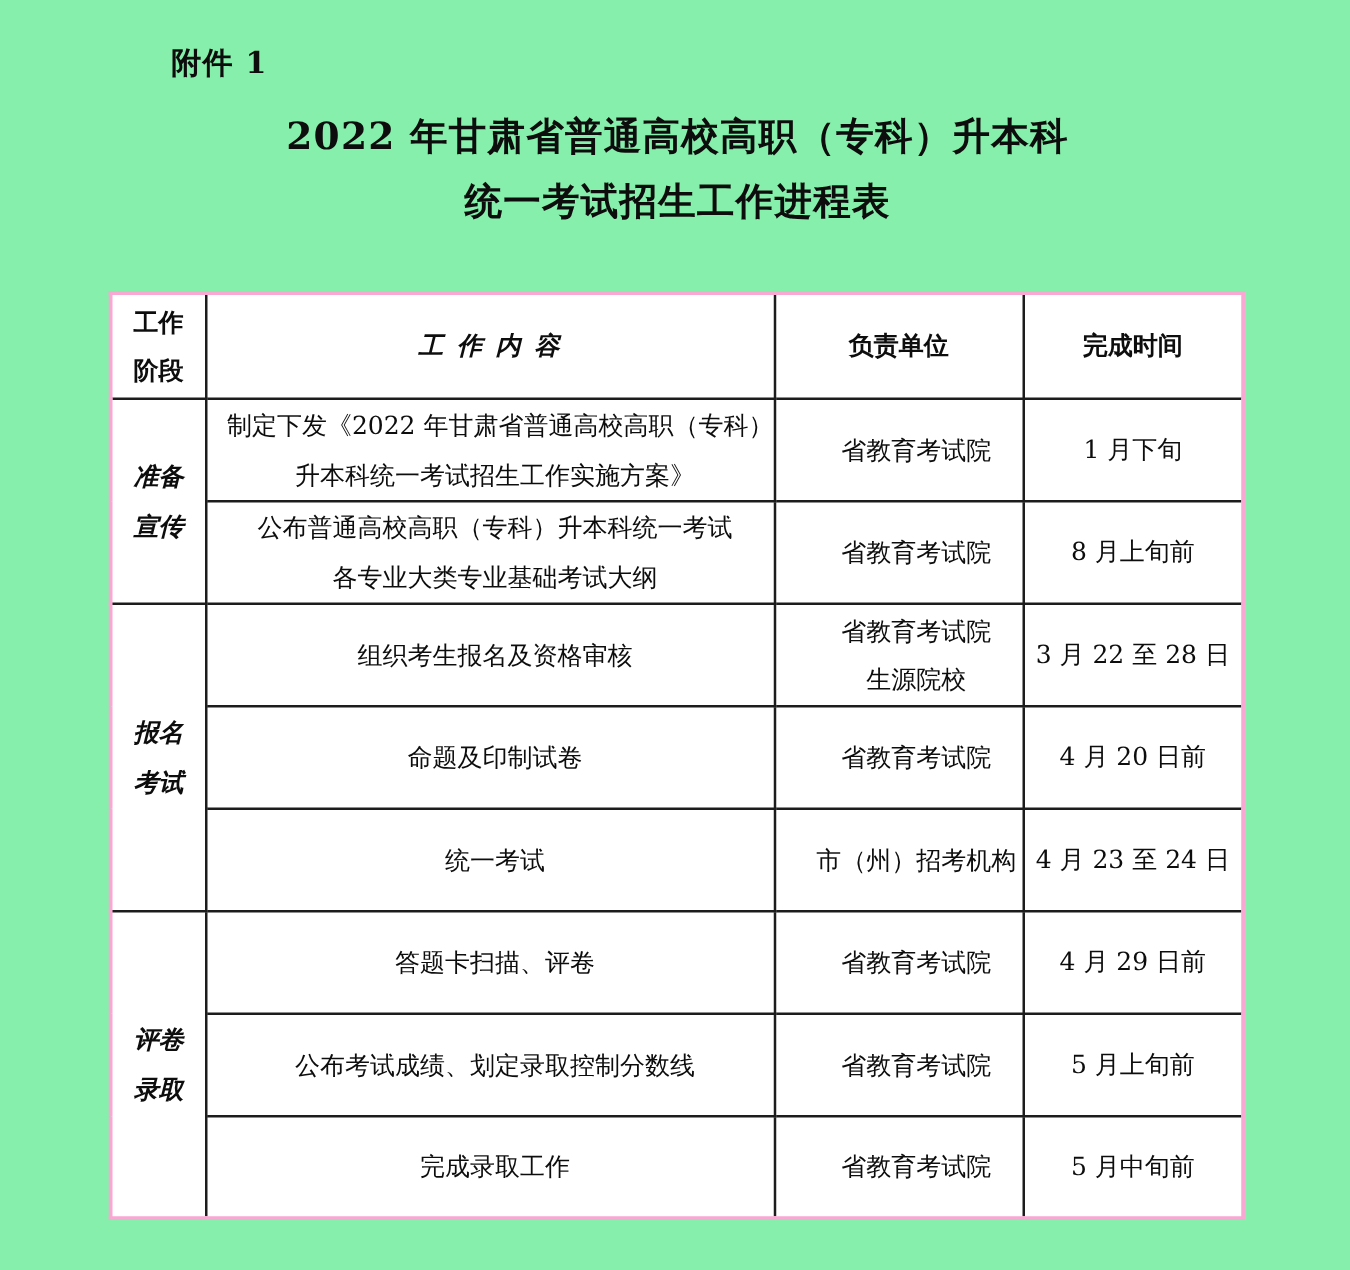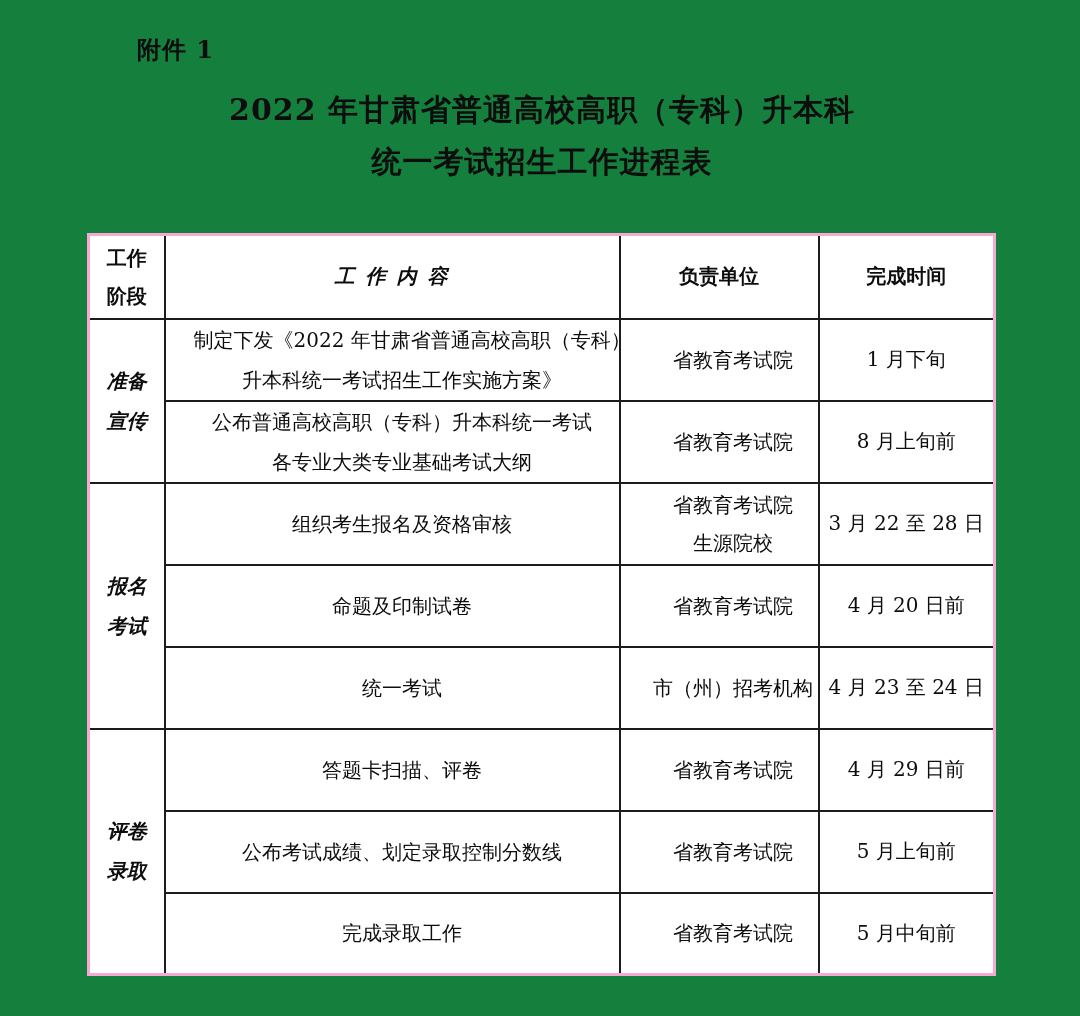--- a/index.html
+++ b/index.html
@@ -12,7 +12,7 @@
   .page {
     position: relative;
     width: 1080px; height: 1016px;
-    background: #15803d;
+    background: #86efac;
     overflow: hidden;
   }
   .attachment {

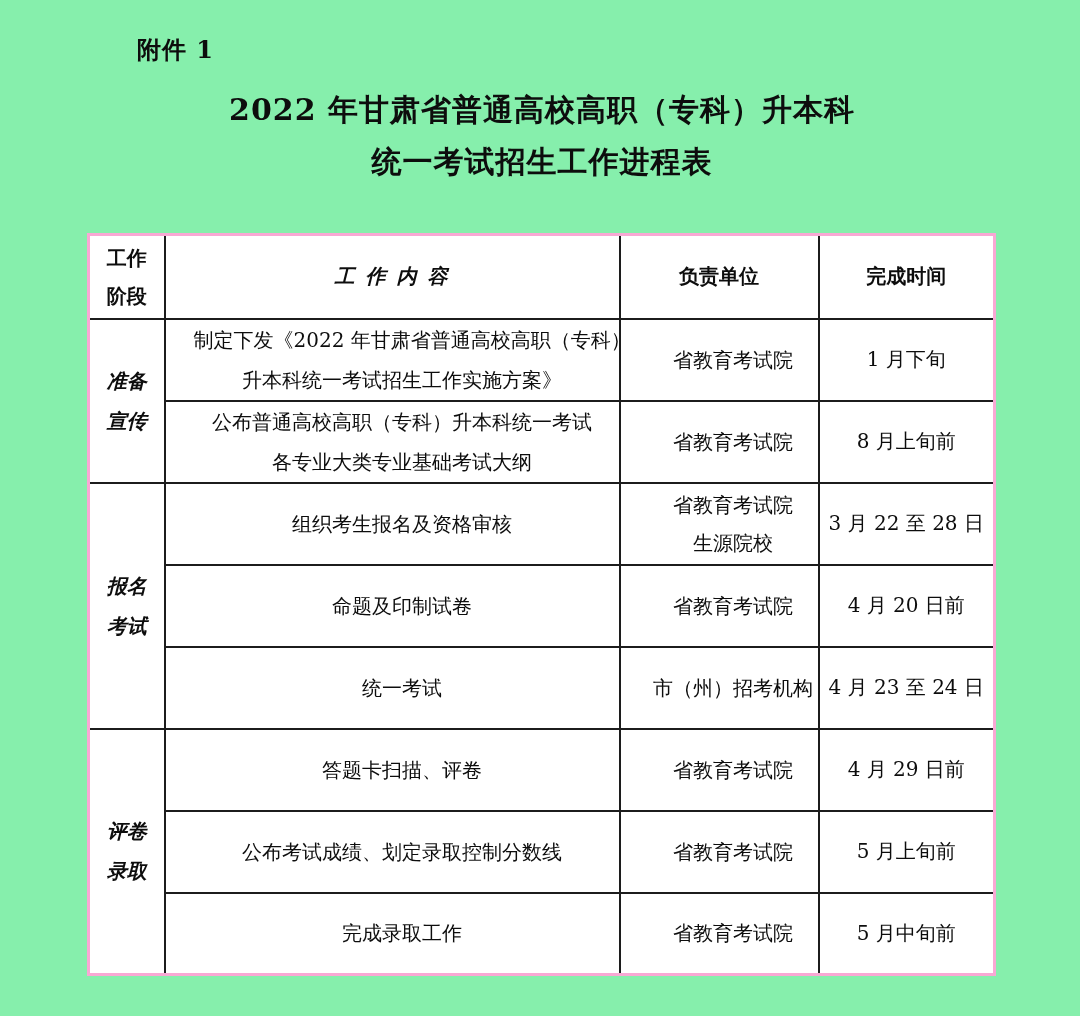--- a/index.html
+++ b/index.html
@@ -56,7 +56,7 @@
   tbody tr { height: 82px; }
   td.stage-cell { font-weight: 700; font-size: 21px; font-style: italic; }
   td.stage-cell div { line-height: 40px; }
-  td.content-cell { text-align: left; padding-left: 28px; padding-right: 8px; }
+  td.content-cell { text-align: left; padding-left: 16px; padding-right: 8px; }
   td.content-cell div { line-height: 40px; white-space: nowrap; }
   td.unit-cell div { line-height: 38px; margin-left: 28px; }
   td.time-cell { font-size: 20px; }

